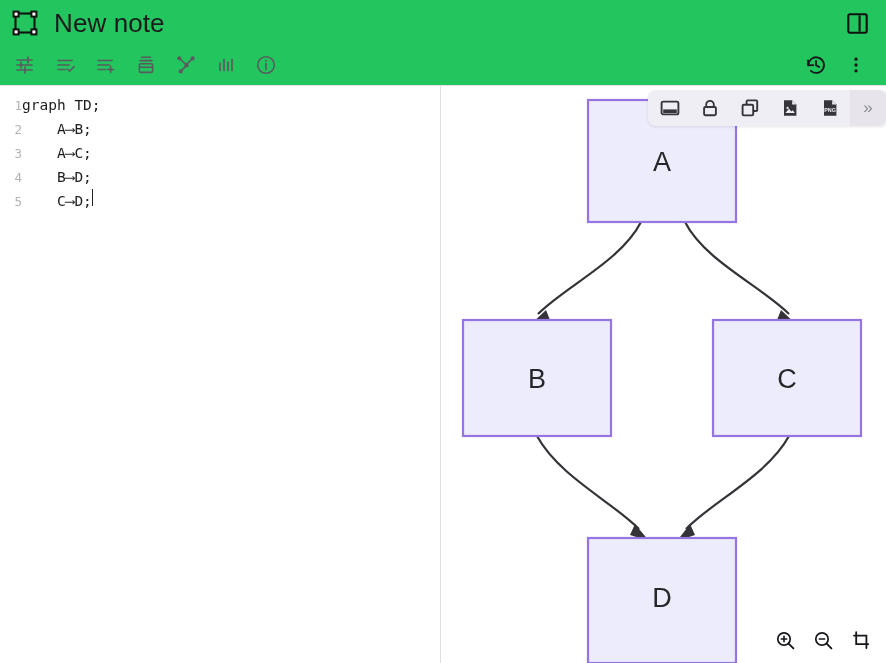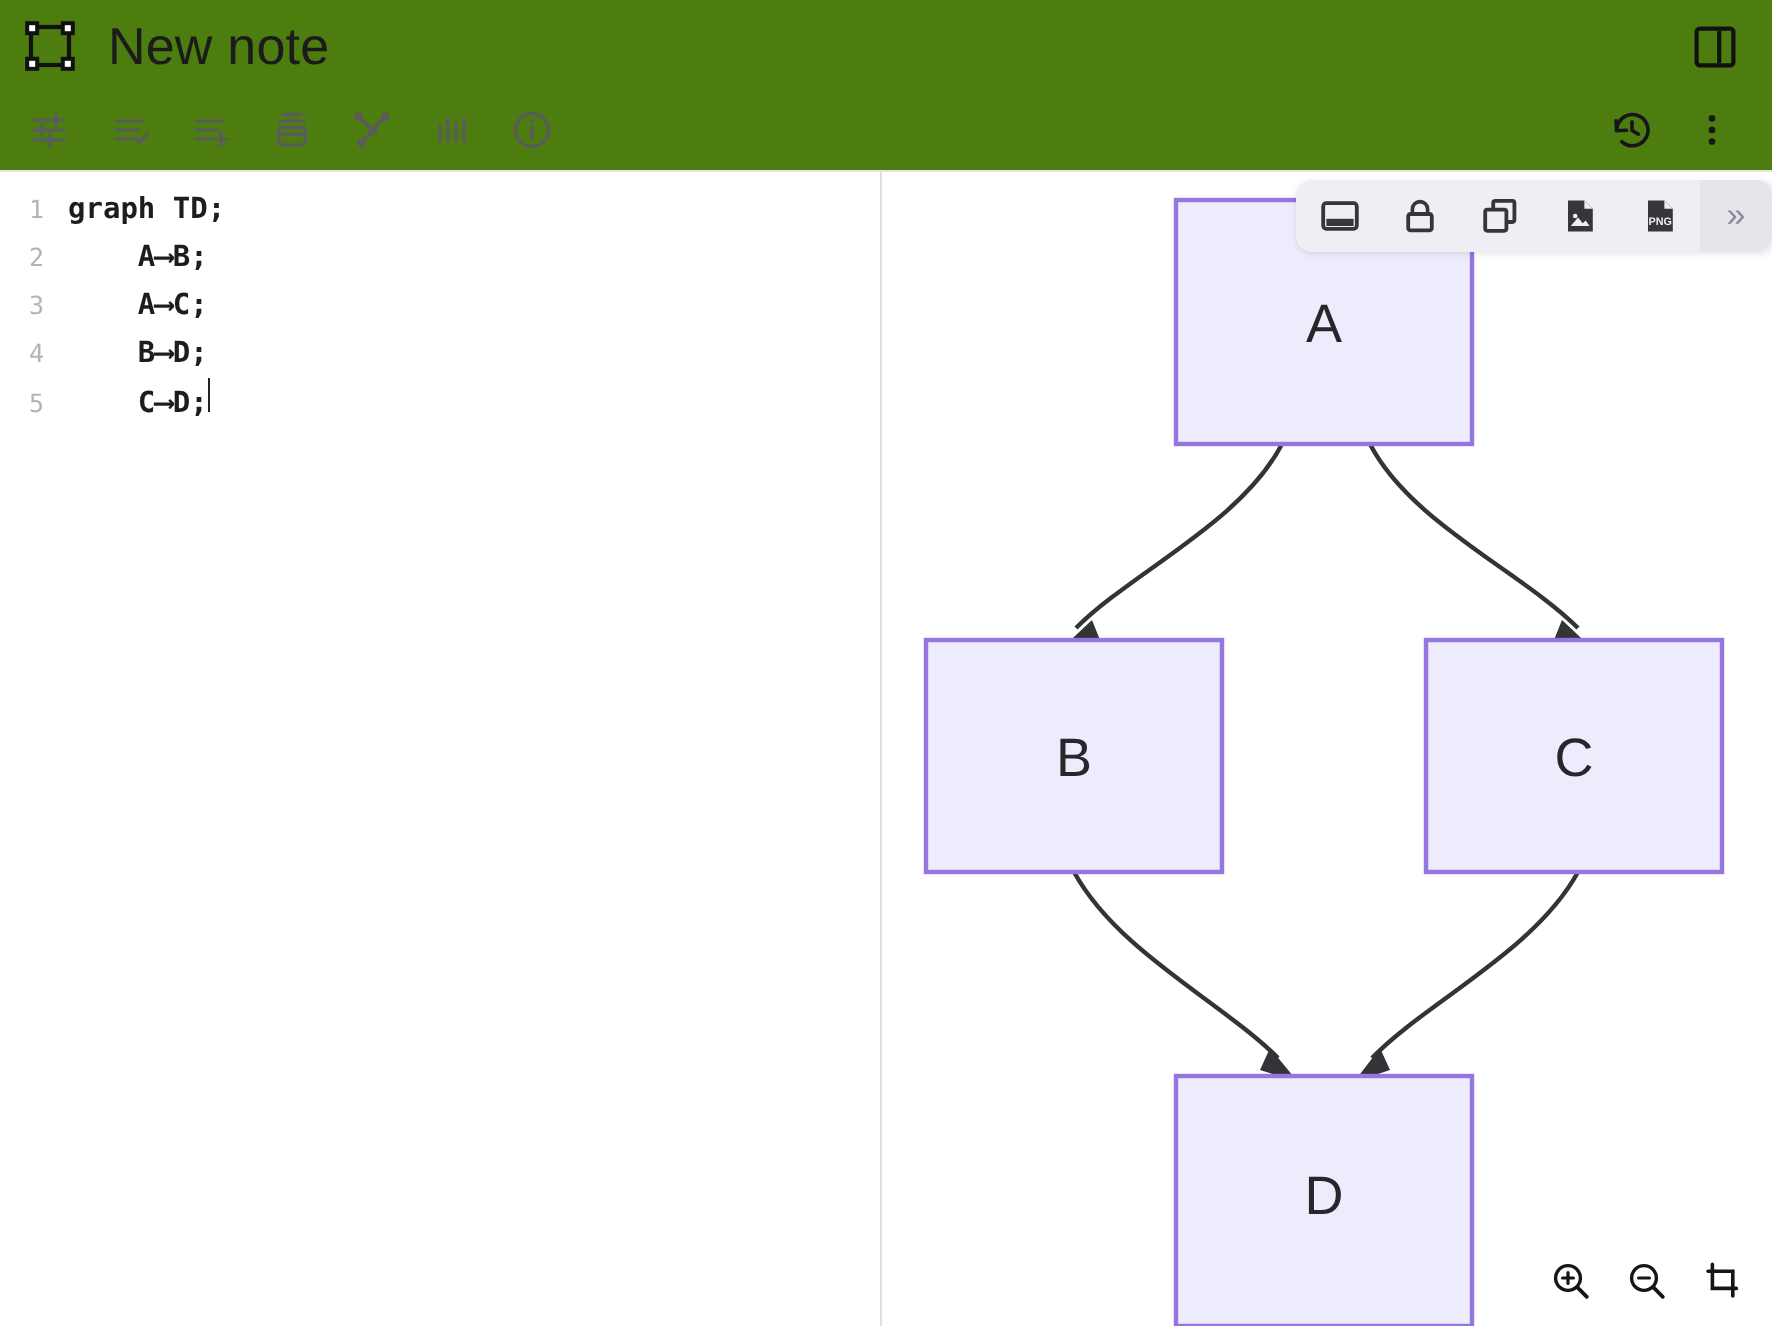--- a/index.html
+++ b/index.html
@@ -15,7 +15,7 @@
   #app {
     position: relative;
     width: 886px; height: 663px;
-    background: #4d7c0f;
+    background: #22c55e;
   }
 
   

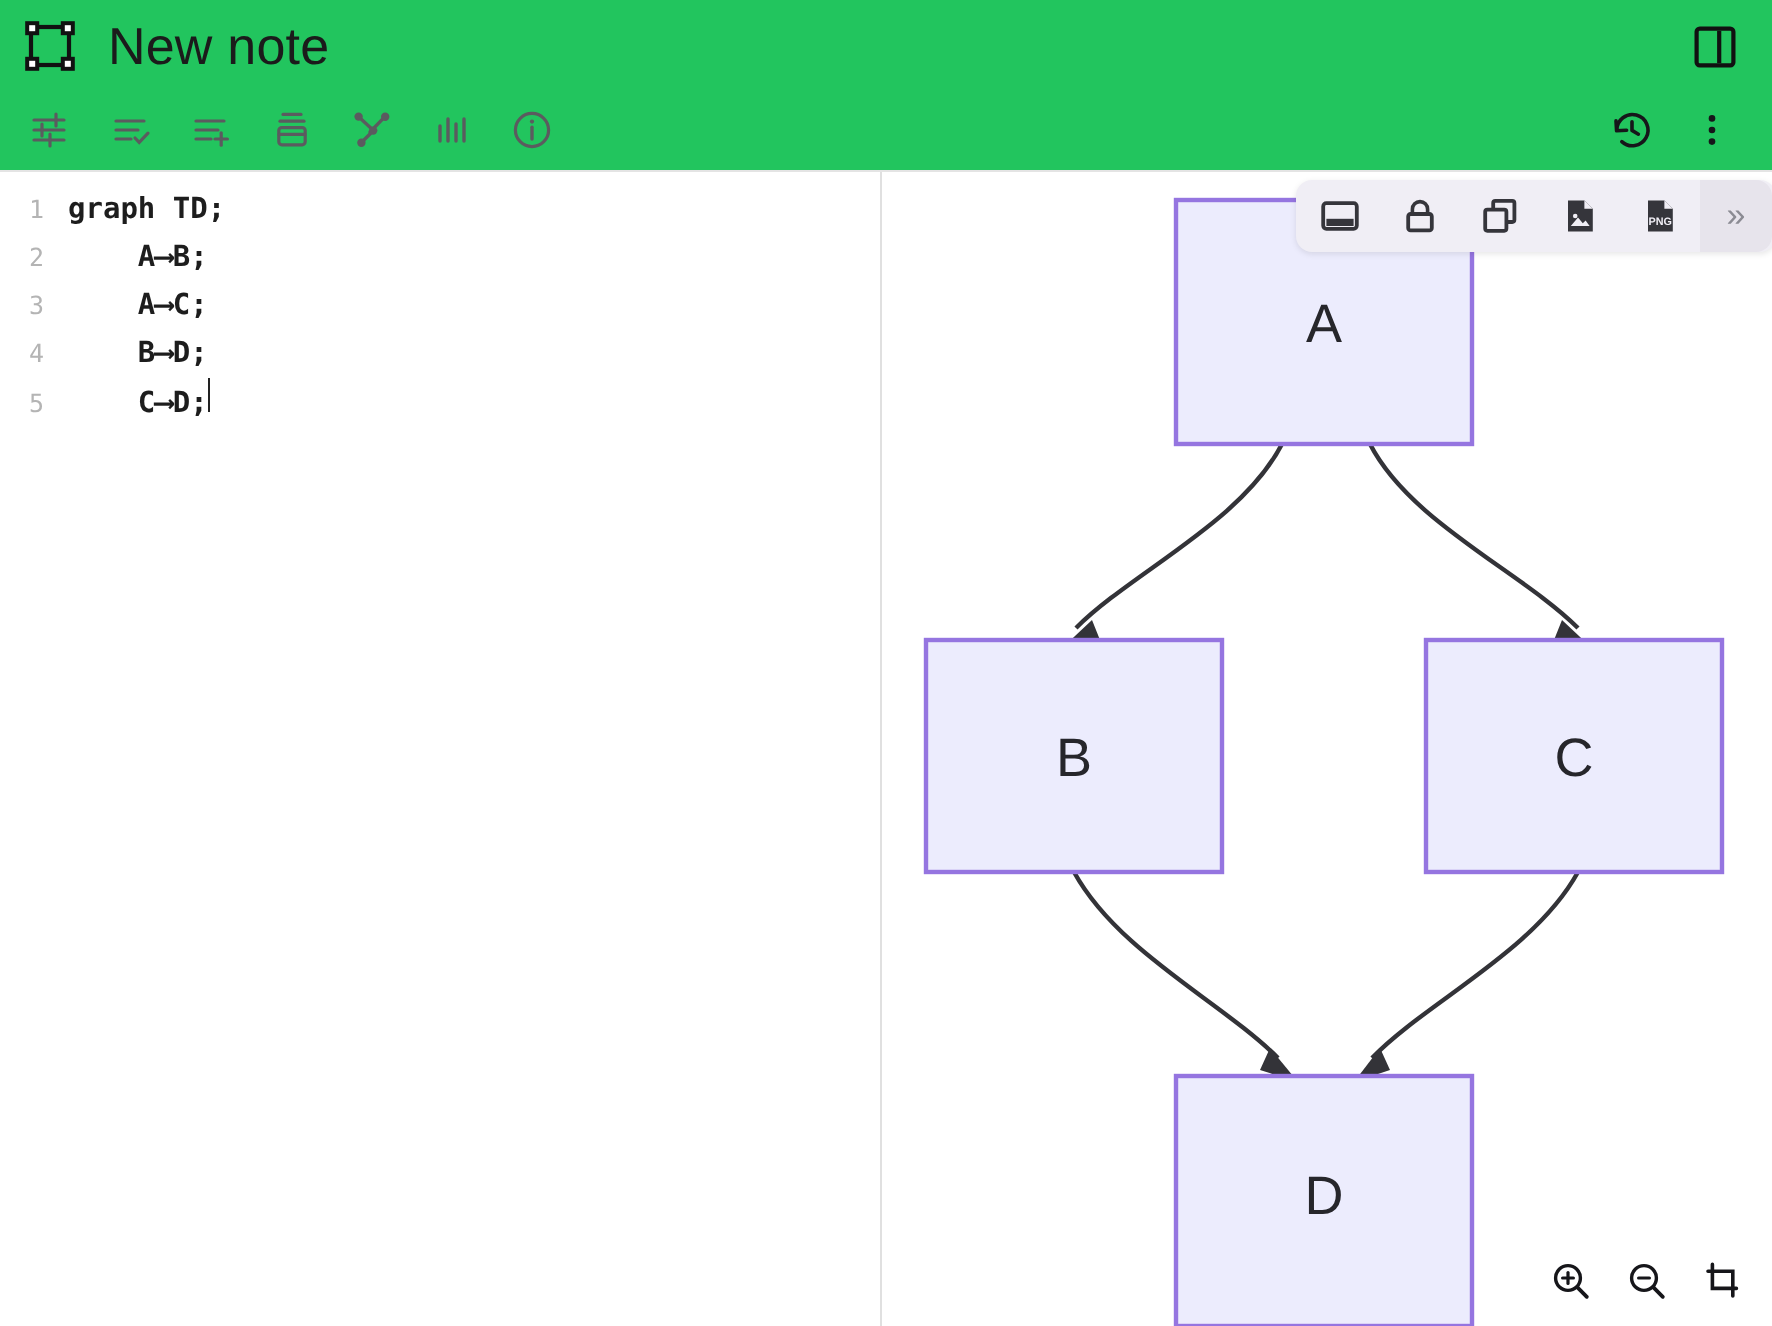--- a/index.html
+++ b/index.html
@@ -104,10 +104,9 @@
     user-select: none;
   }
   .code-text {
-    margin-left: 12px;
+    margin-left: 0;
     color: #1d1d1d;
     position: relative;
-    font-weight: bold;
   }
   .caret {
     display: inline-block;

